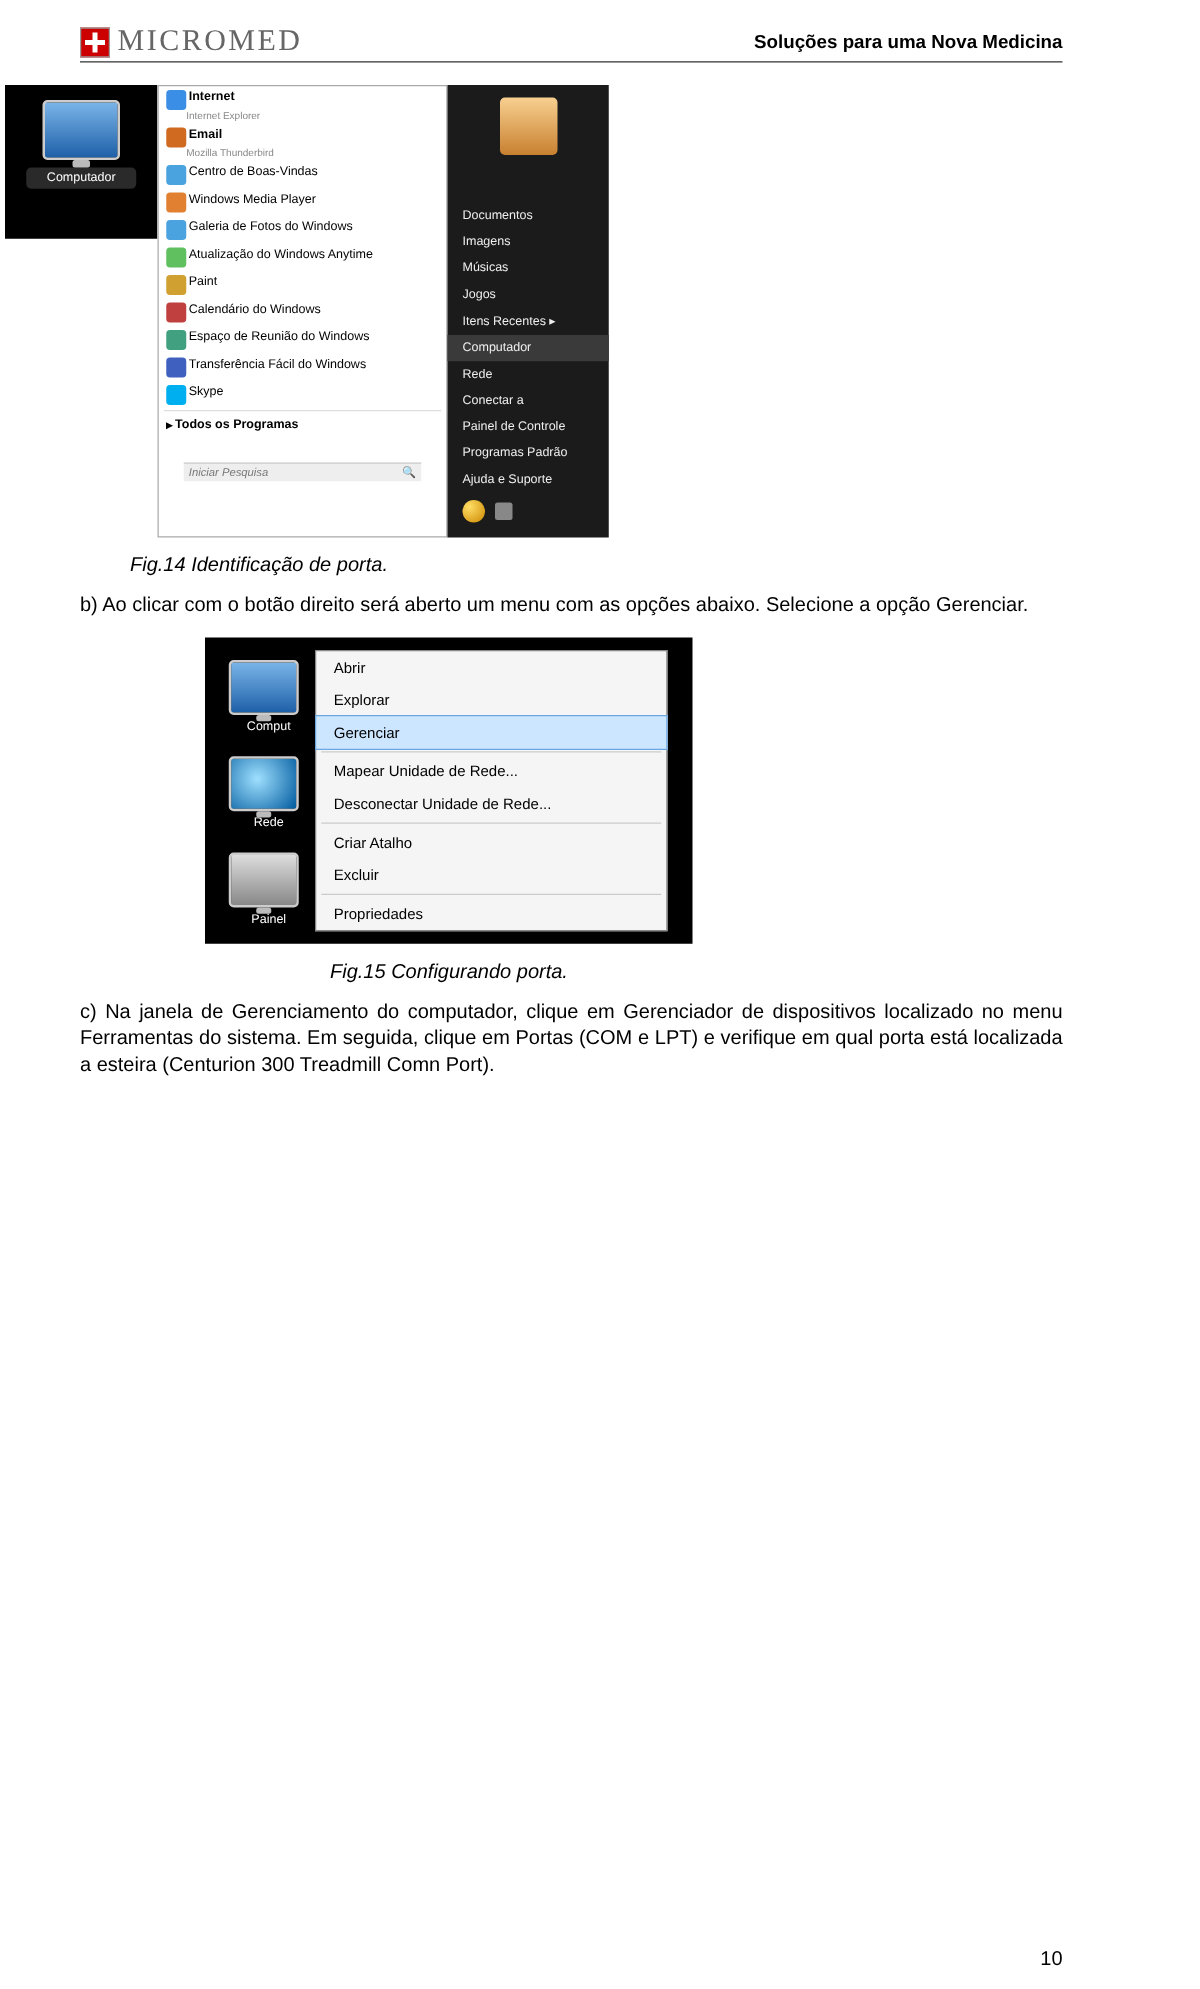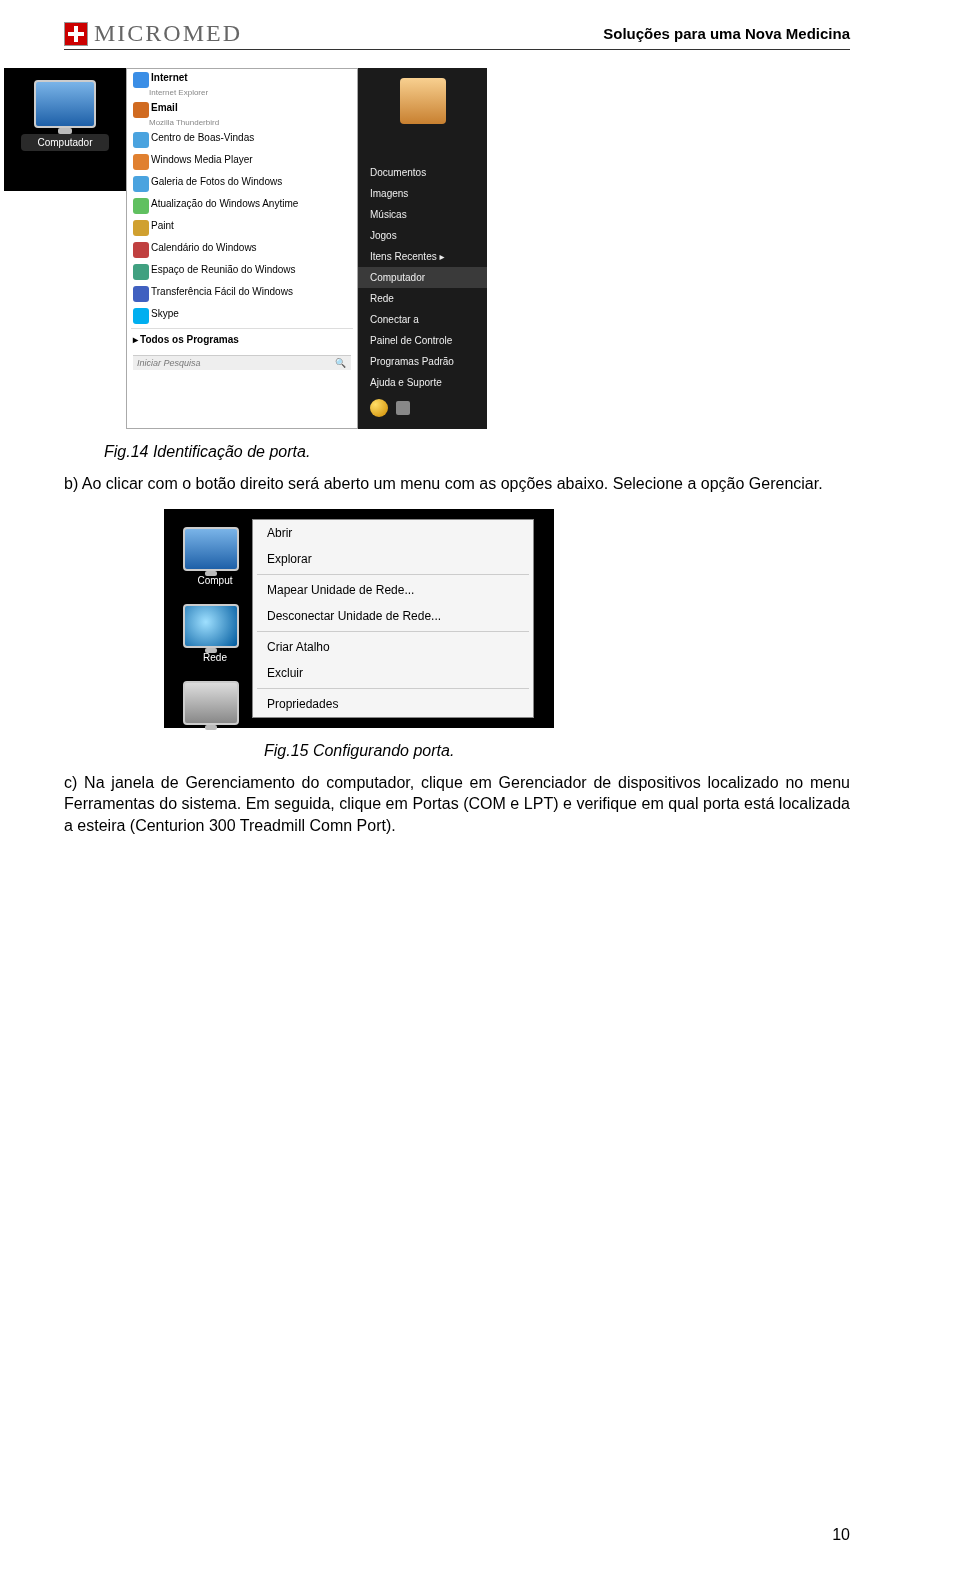--- a/index.html
+++ b/index.html
@@ -95,7 +95,7 @@
   .sw-sep { height:1px; background:#ddd; margin:1px 4px;}
   .sw-bold { font-weight:bold; padding:4px 6px; }
   .searchbar {
-    margin:6px; background:#eee; border-top:1px solid #ccc;
+    margin:20px; background:#eee; border-top:1px solid #ccc;
     display:flex; align-items:center; padding:2px 4px; font-style:italic;
     color:#777; font-size:9px; justify-content:space-between;
   }

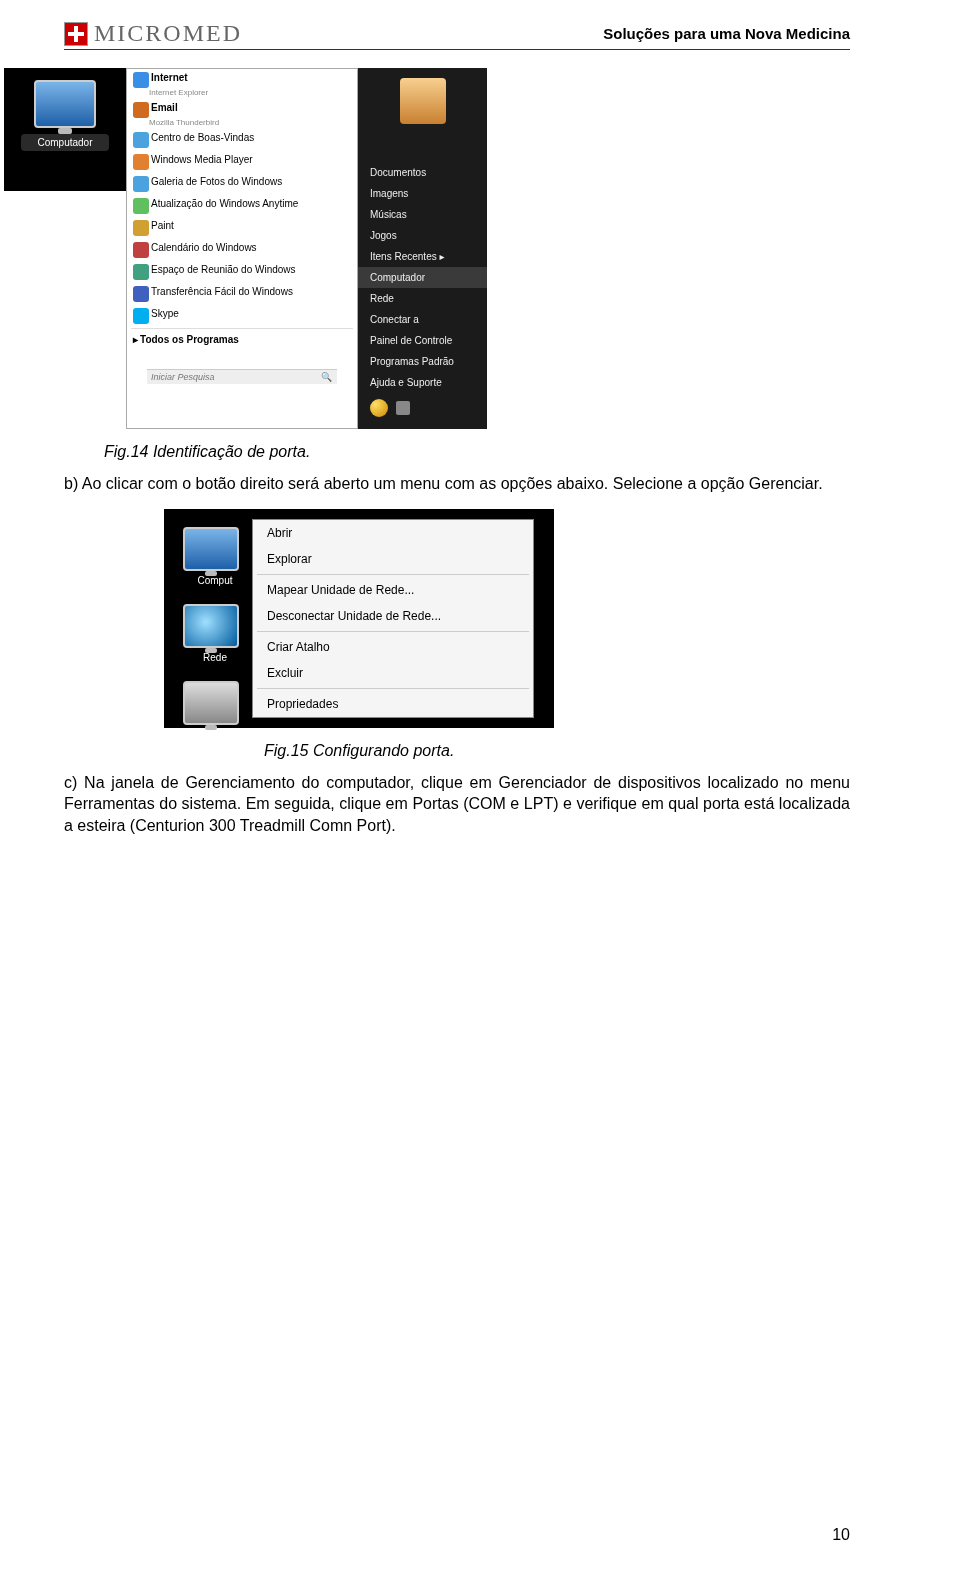--- a/index.html
+++ b/index.html
@@ -261,6 +261,7 @@
     <div class="ctx" id="ctx">
         <div class="ctx-item">Abrir</div>
         <div class="ctx-item">Explorar</div>
+        <div class="ctx-item hover">Gerenciar</div>
         <div class="ctx-sep"></div>
         <div class="ctx-item">Mapear Unidade de Rede...</div>
         <div class="ctx-item">Desconectar Unidade de Rede...</div>

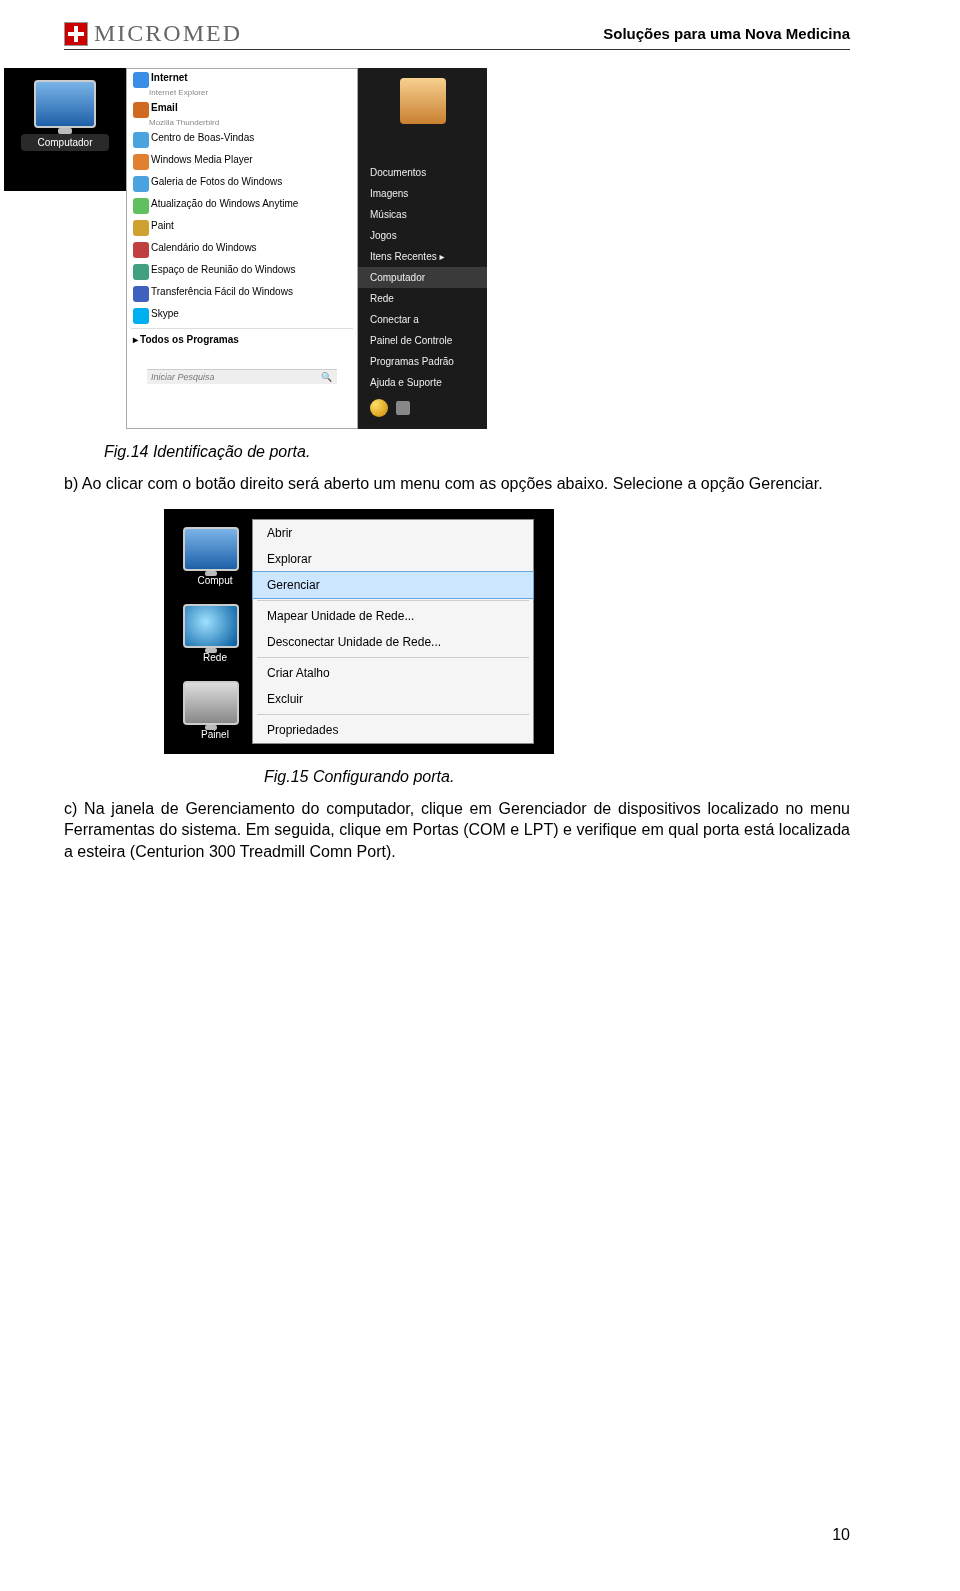--- a/index.html
+++ b/index.html
@@ -144,7 +144,7 @@
   .ctx-item.hover { background:#cde6ff; border:1px solid #6aa7e0; margin:-1px; }
   .ctx-sep { height:1px; background:#ccc; margin:2px 4px; }
 
-  .pagenum { position:absolute; right:110px; bottom:47px; font-size:16px;}
+  .pagenum { position:absolute; right:110px; bottom:14px; font-size:16px;}
 </style>
 </head>
 <body>

